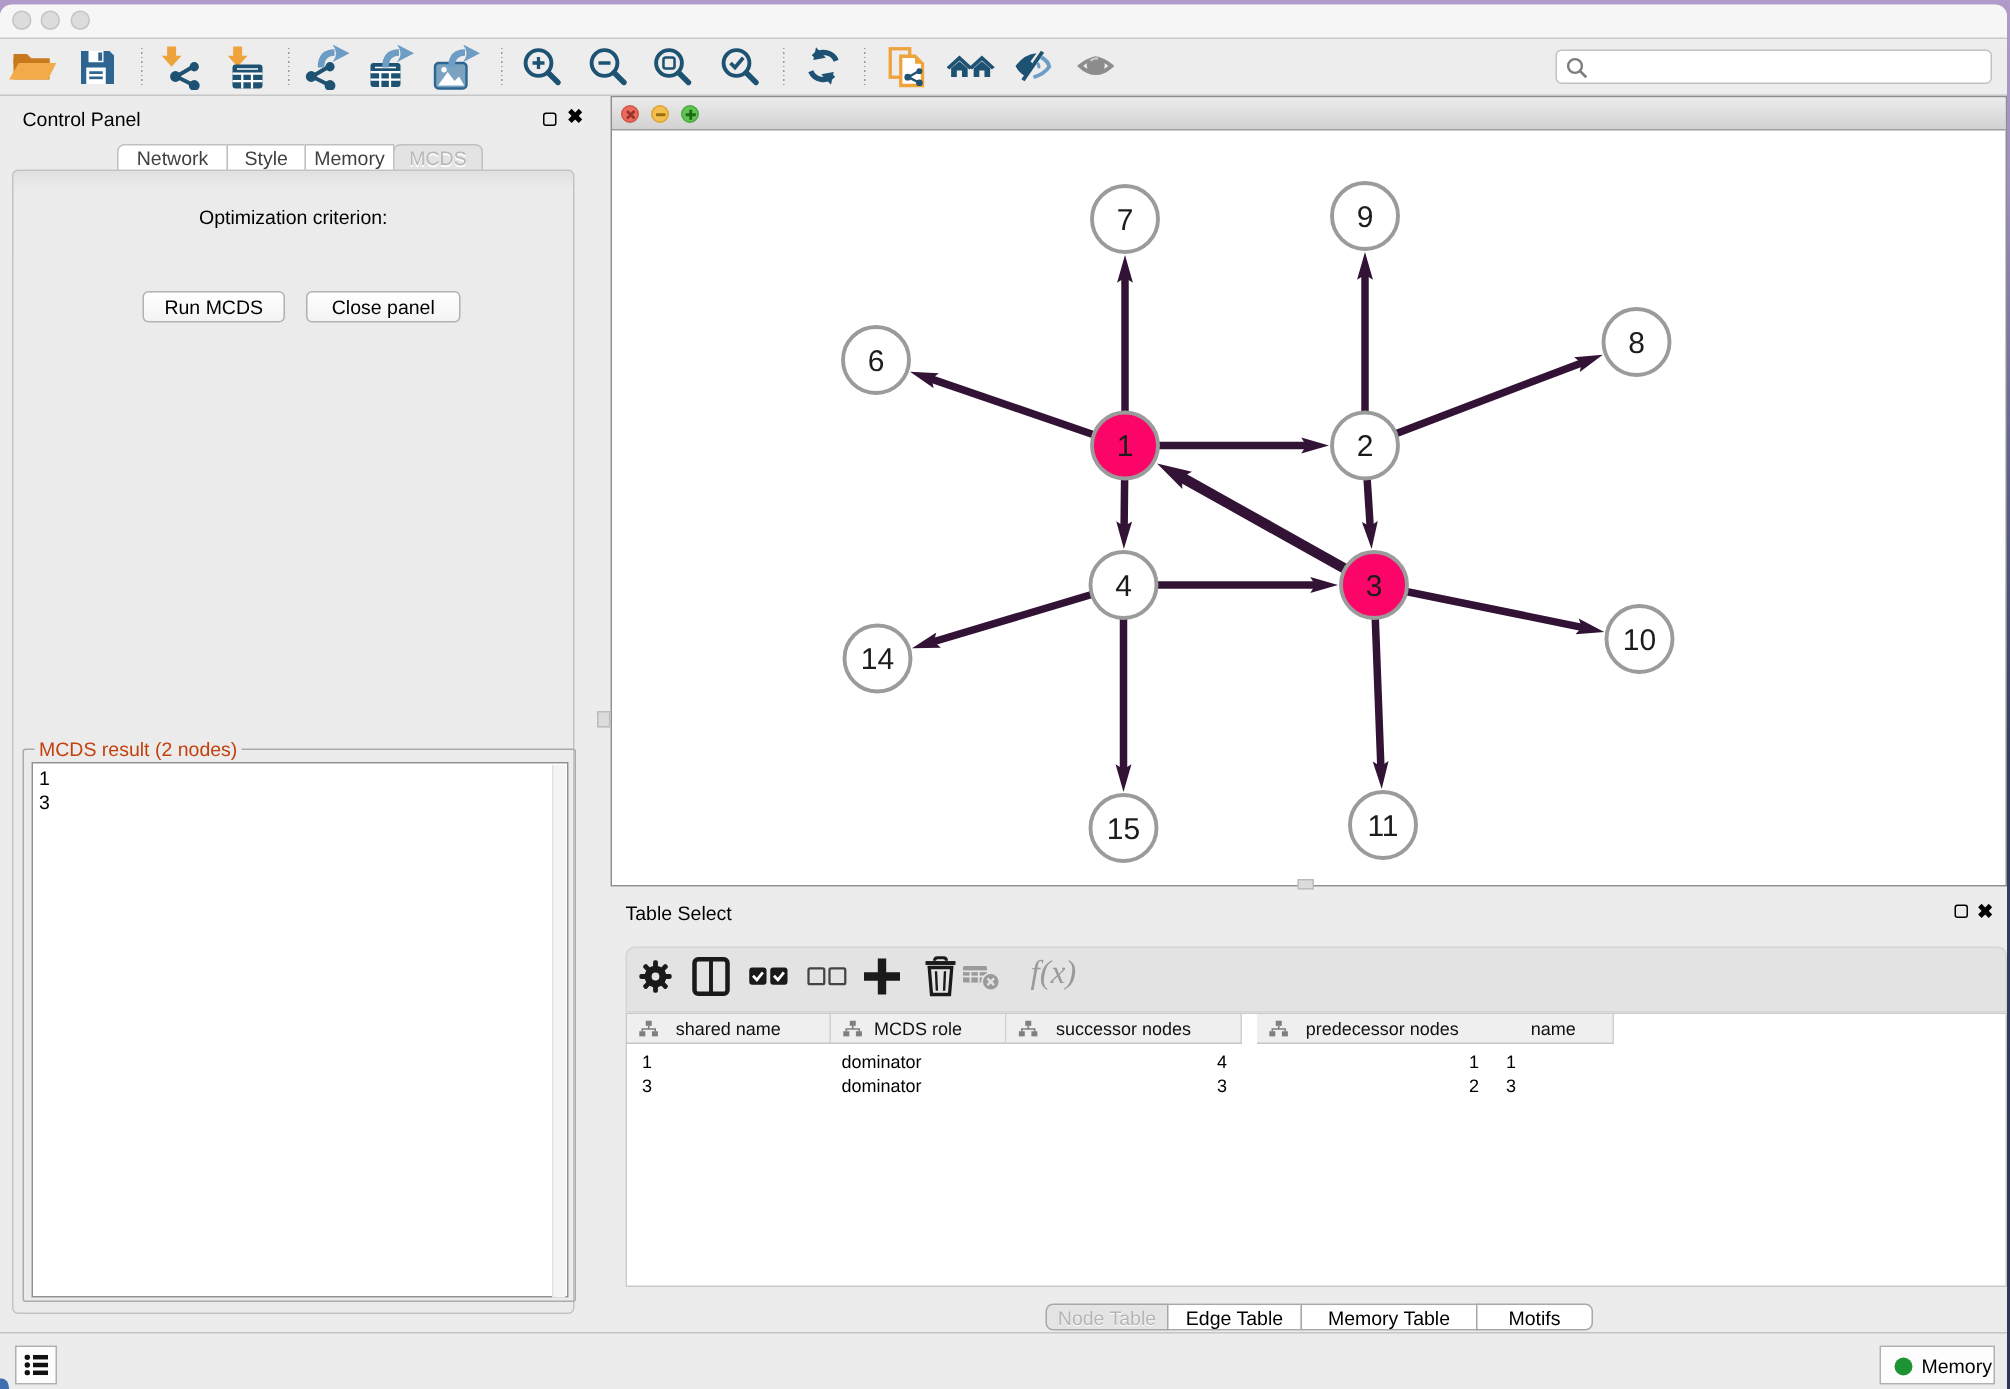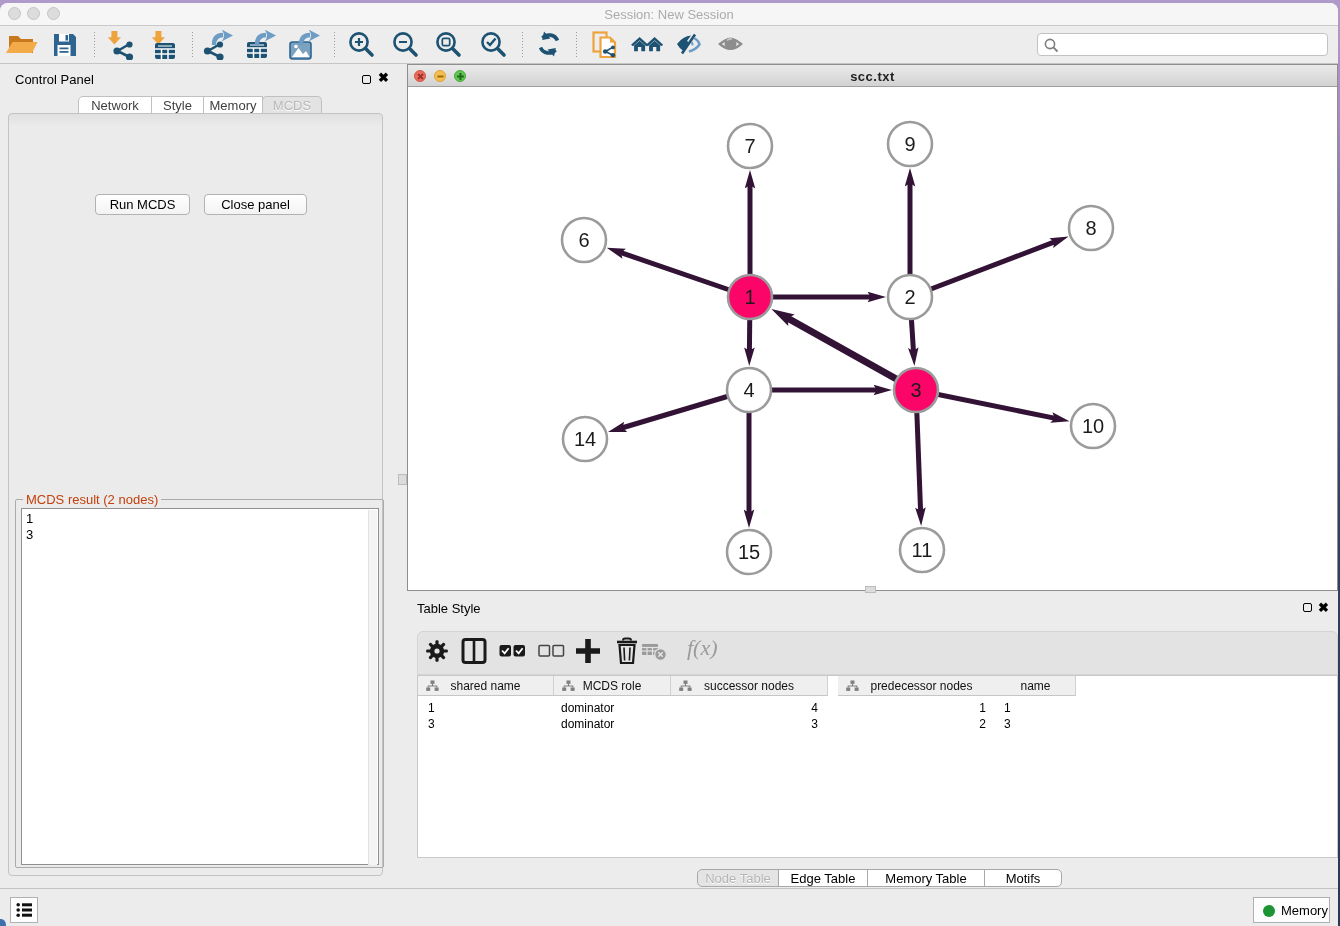--- a/index.html
+++ b/index.html
@@ -81,7 +81,6 @@
     <div class="tl" style="left:8px;"></div>
     <div class="tl" style="left:27px;"></div>
     <div class="tl" style="left:47px;"></div>
-    <div id="titletext">Session: New Session</div>
   </div>
   <div id="toolbar">
     <svg class="ticon" style="left:5px" width="34" height="30" viewBox="0 0 34 30">

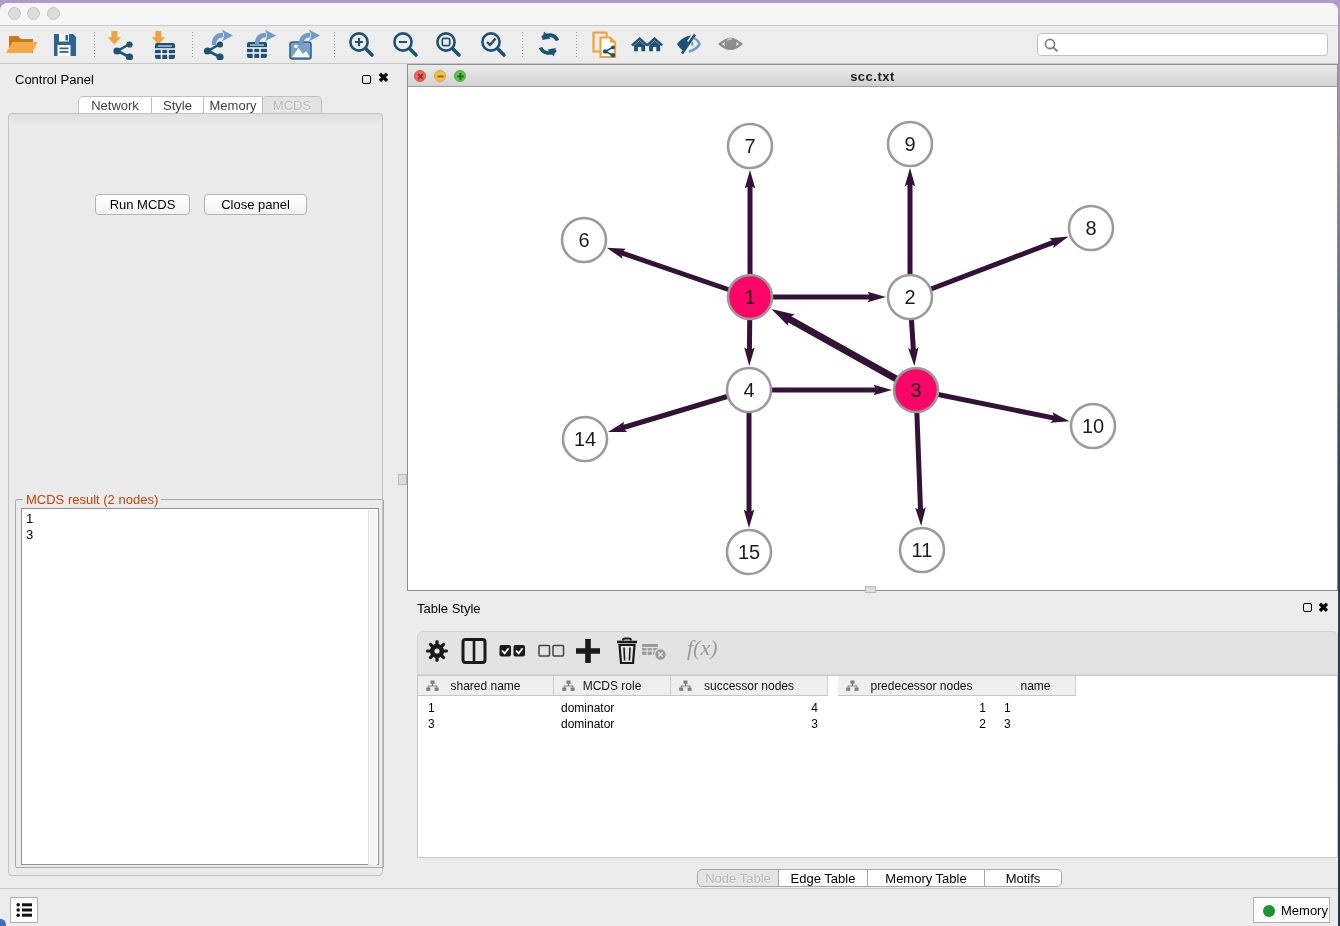--- a/index.html
+++ b/index.html
@@ -280,7 +280,6 @@
             <path d="M5.5,2.1 V8.9 M2.1,5.5 H8.9" stroke="#1d6a12" stroke-width="1.9"></path>
           </svg>
         </div>
-      <div id="nettitletext">scc.txt</div>
     </div>
     <svg id="graph" style="position:absolute;left:0;top:22px;" width="929" height="504" viewBox="408 87 929 504">
 <defs>

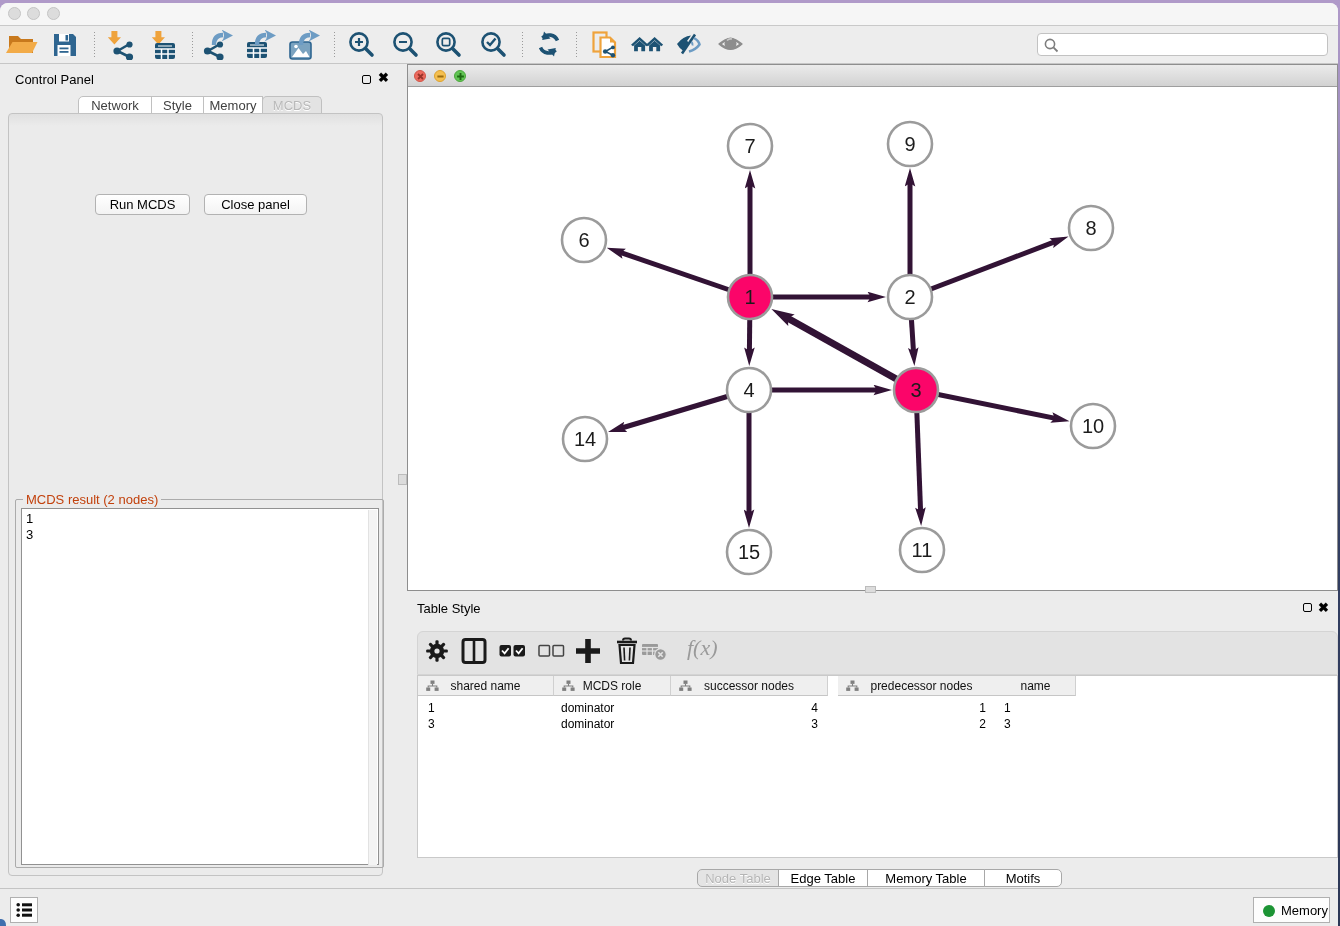--- a/index.html
+++ b/index.html
@@ -251,6 +251,7 @@
       <div class="tabseg" style="left:262px; top:34px; width:60px; background:#e3e3e3; border-radius:5px 5px 0 0; color:#b8b8b8; text-shadow:0 1px 0 #fff; border-bottom:none; height:19px;">MCDS</div>
     </div>
     <div id="tabcontent">
+      <div id="optlabel">Optimization criterion:</div>
       <div class="btn" style="left:86px; top:80px; width:95px;">Run MCDS</div>
       <div class="btn" style="left:195px; top:80px; width:103px;">Close panel</div>
       <div id="mcdsgroup">

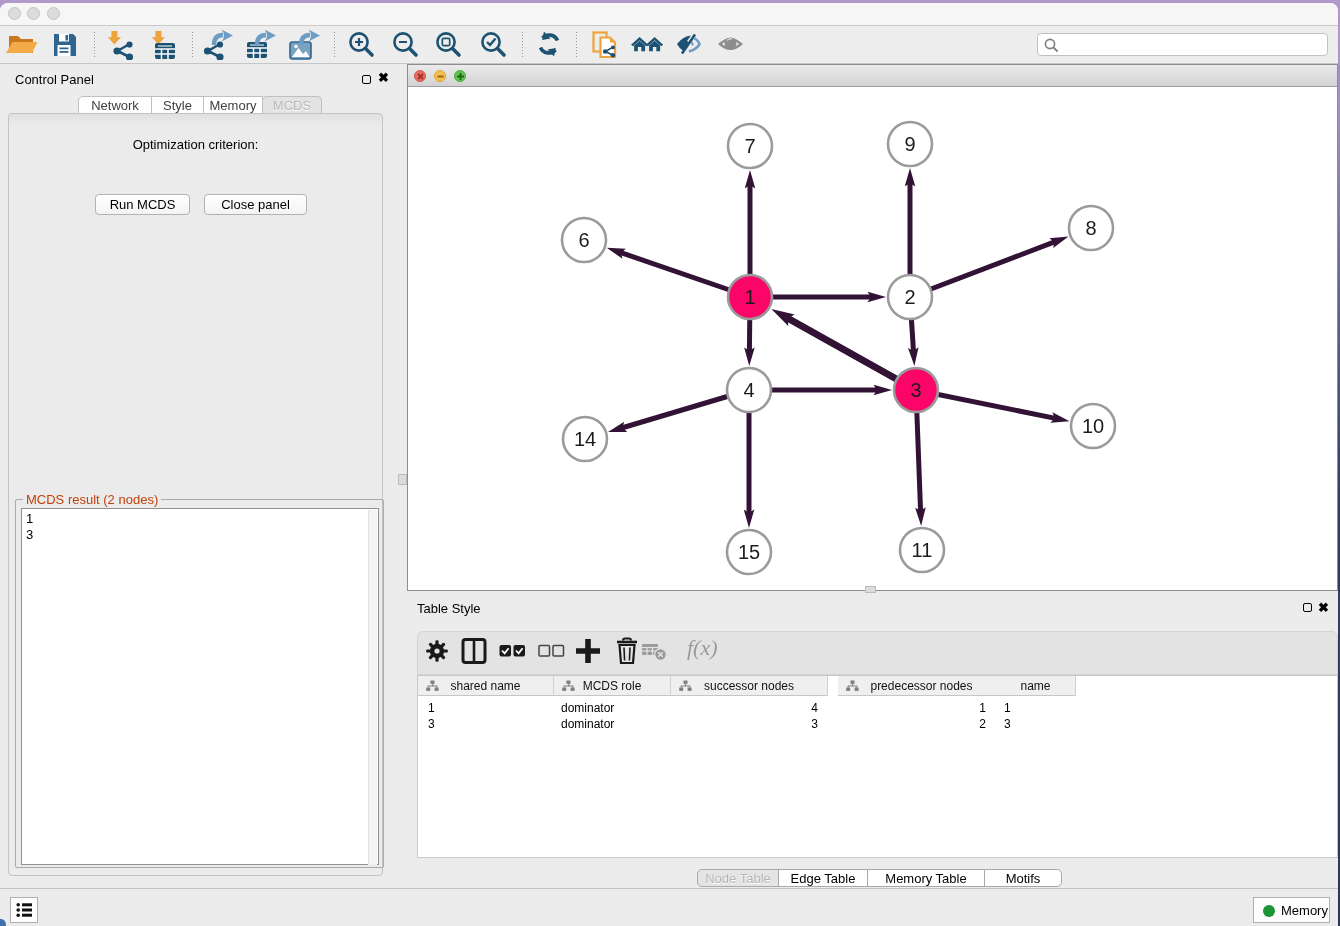--- a/index.html
+++ b/index.html
@@ -337,7 +337,7 @@
 </svg>
   </div>
   <div id="tpanel">
-    <div id="tpanel-head">Table Style</div>
+    <div id="tpanel-head">Table Select</div>
     <div class="float-ic" style="left:896px; top:9px;"></div>
     <div class="close-x" style="left:911px; top:6px;">✖</div>
     <div id="ttoolbar">

